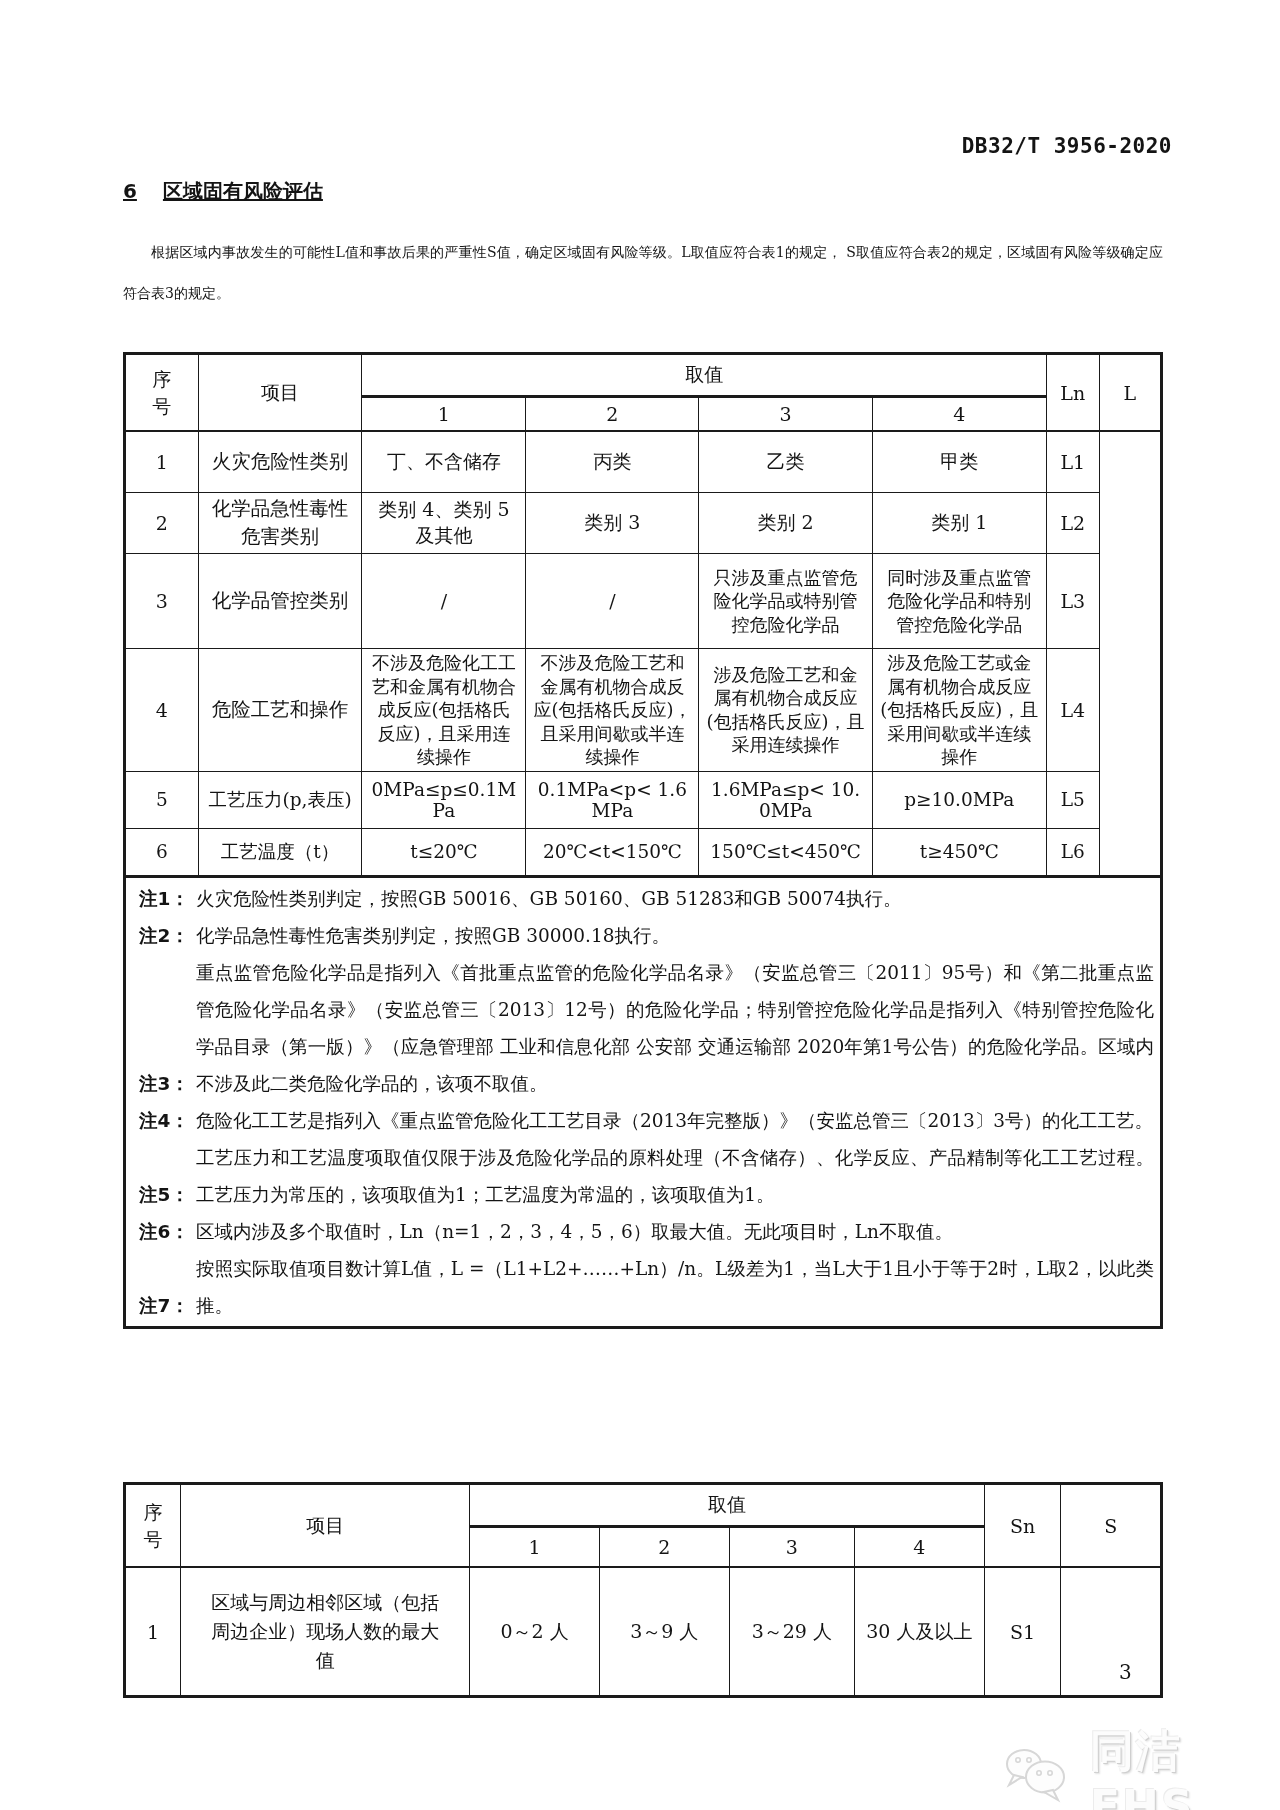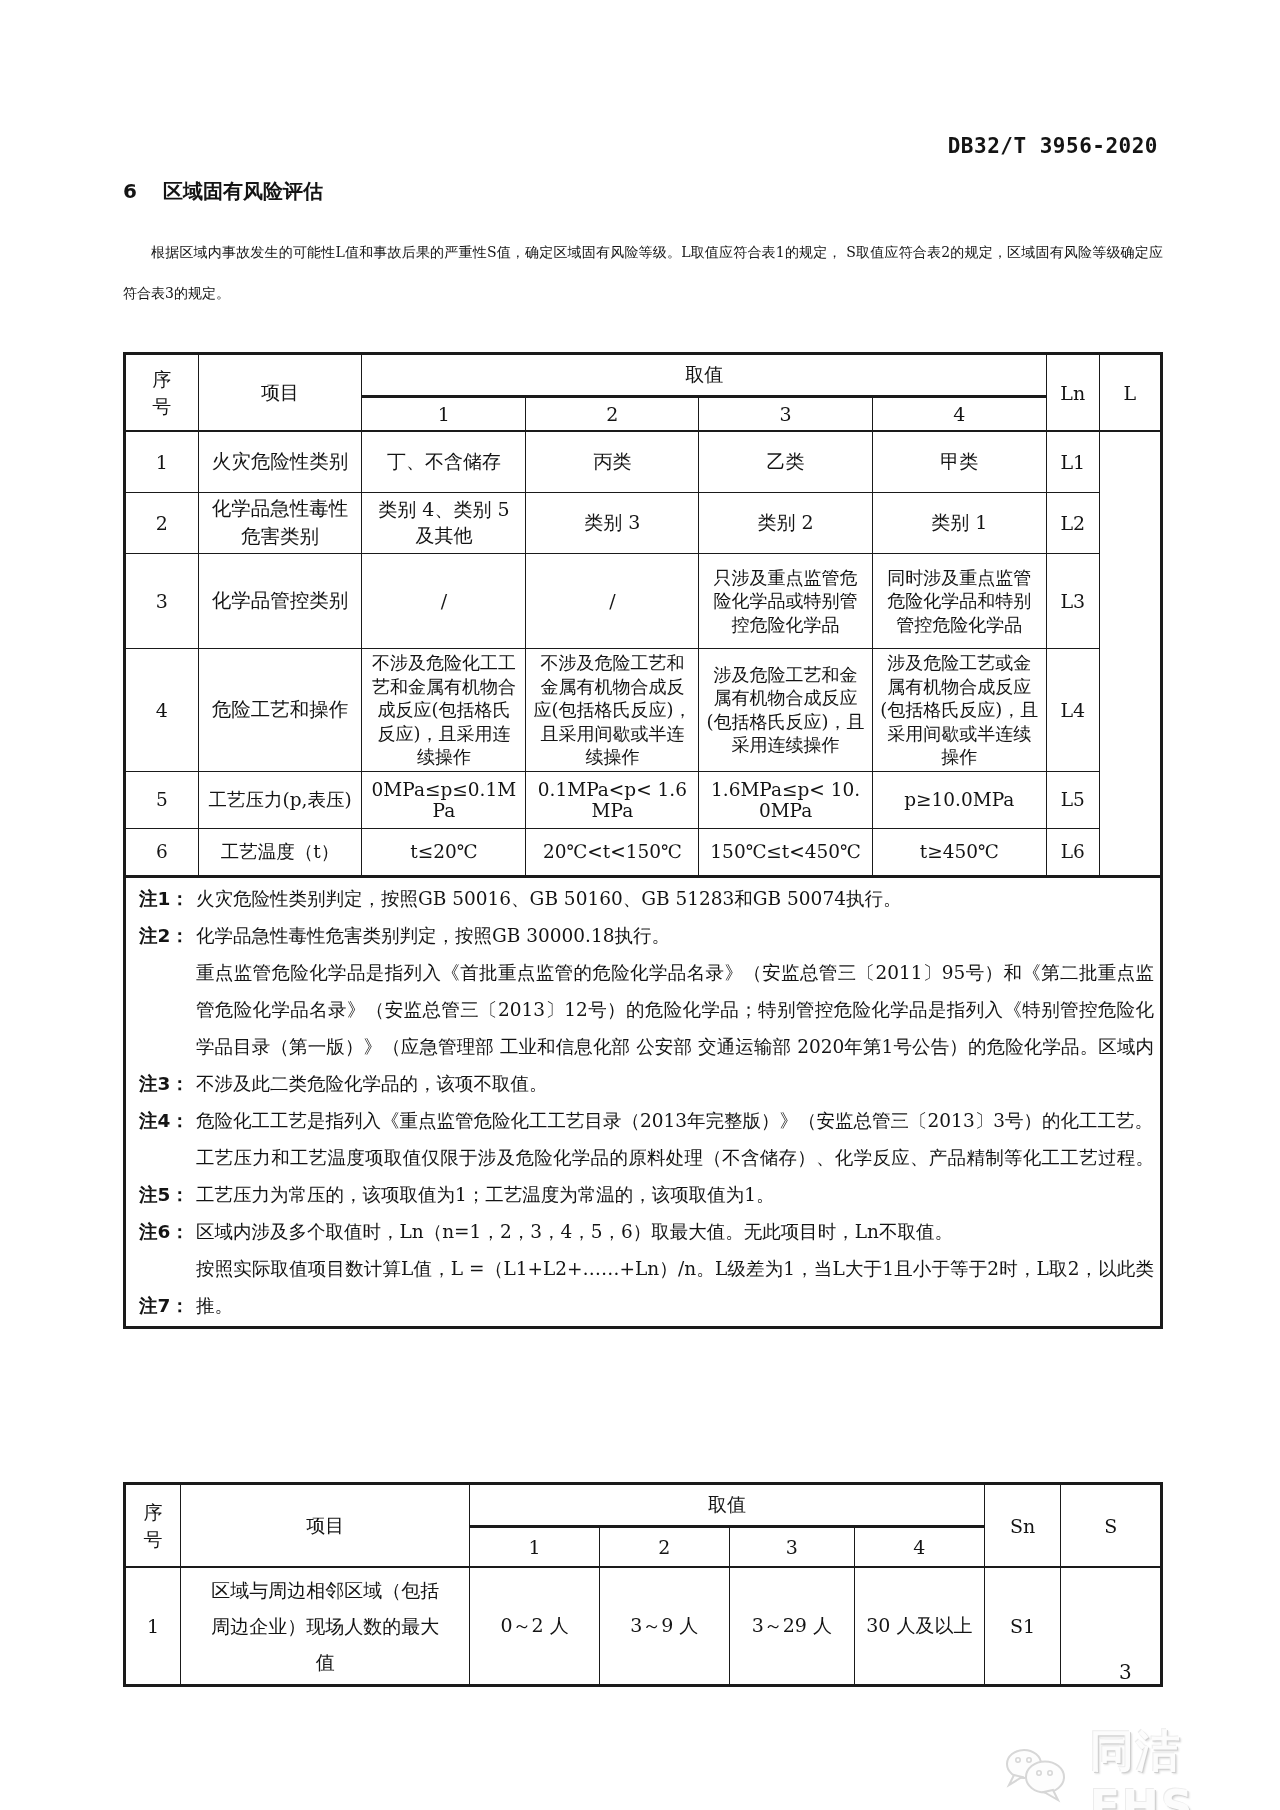--- a/index.html
+++ b/index.html
@@ -9,7 +9,7 @@
     margin:0 auto;overflow:hidden;
   }
   .doc-code{
-    position:absolute;top:134px;right:122px;
+    position:absolute;top:134px;right:108px;
     font-family:"DejaVu Sans Mono","Liberation Mono",monospace;
     font-size:21px;font-weight:bold;letter-spacing:0.5px;
   }

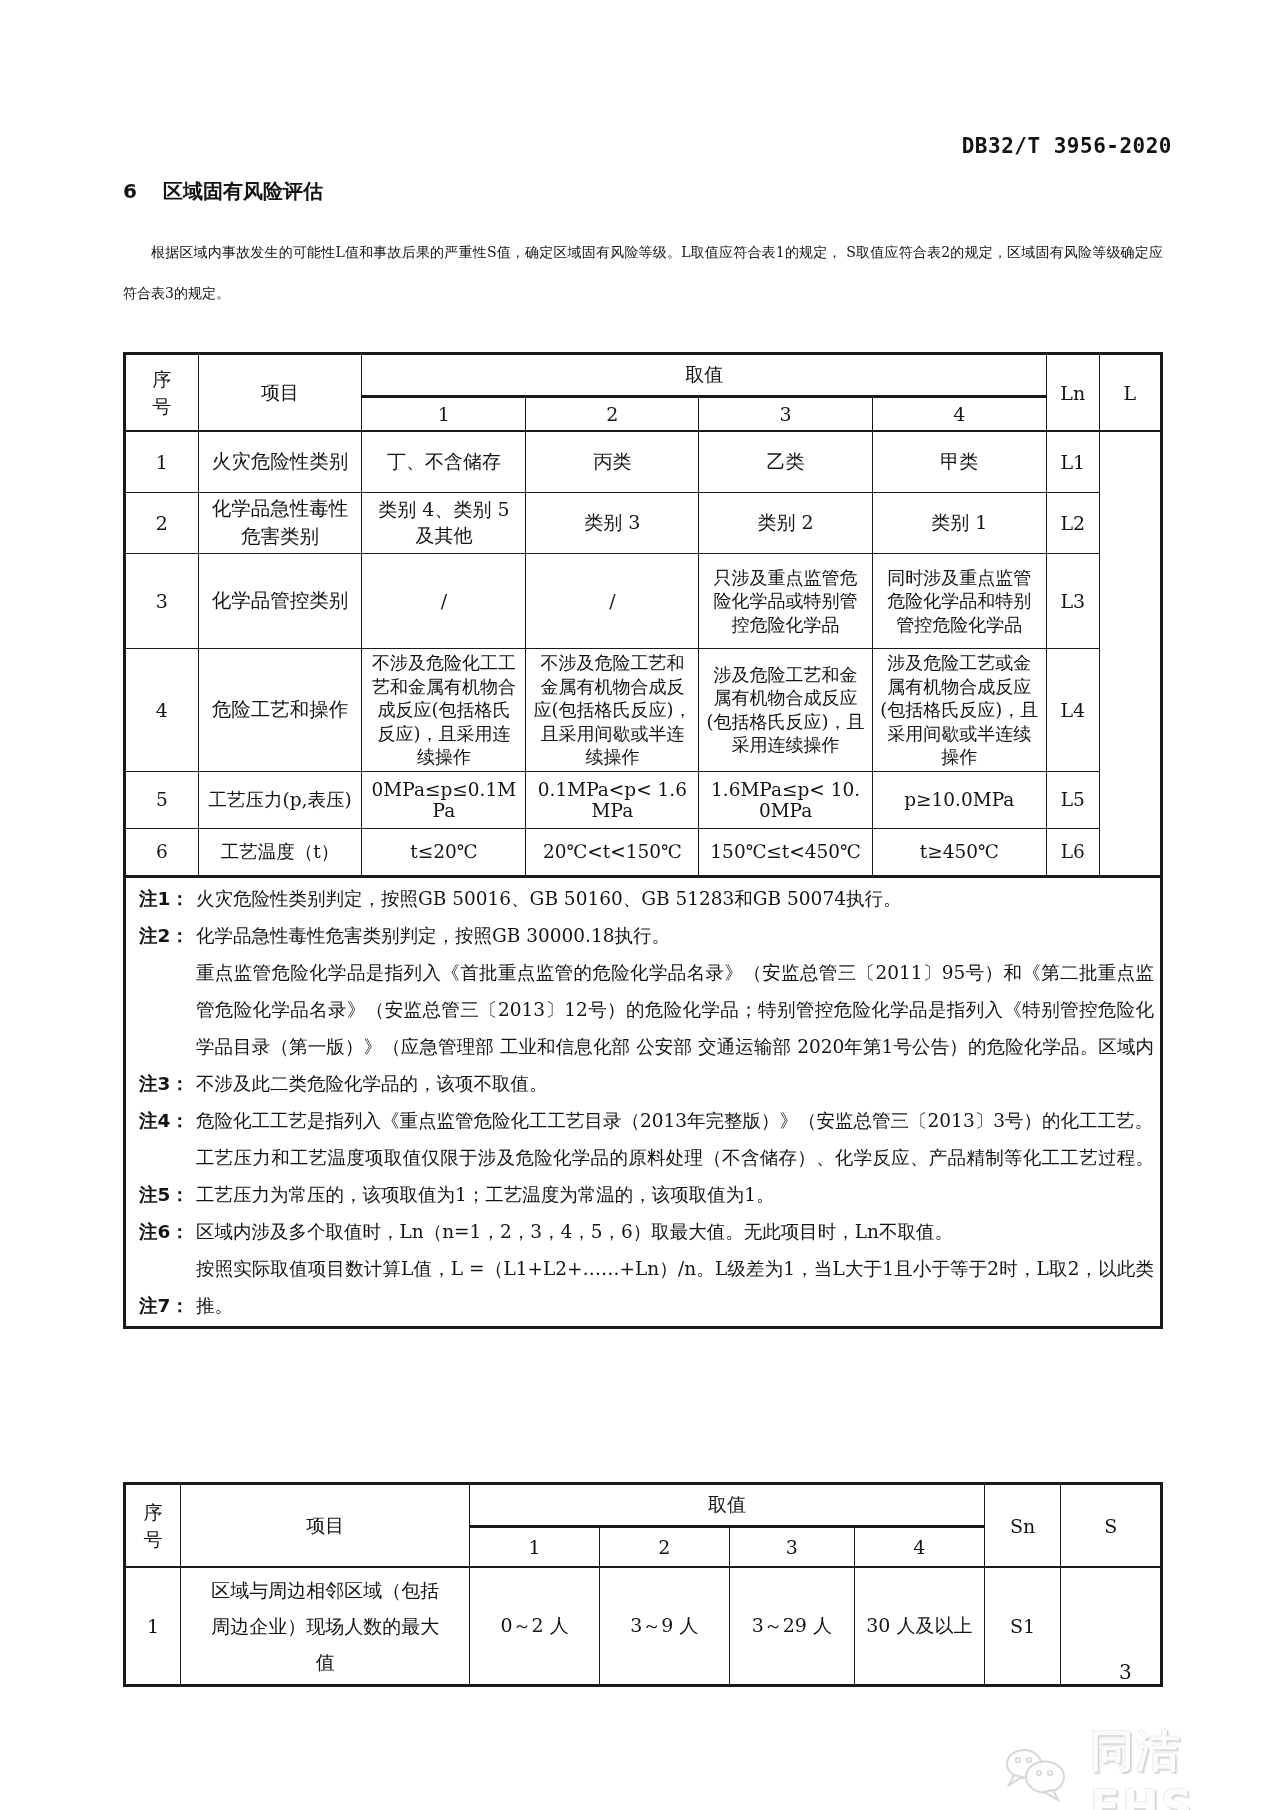--- a/index.html
+++ b/index.html
@@ -17,6 +17,7 @@
     position:absolute;top:178px;left:123px;
     font-size:20px;font-weight:bold;
     font-family:"DejaVu Sans","Liberation Sans",sans-serif;
+    text-decoration:underline;
   }
   .section-heading .sec-num{margin-right:26px;}
   .intro{

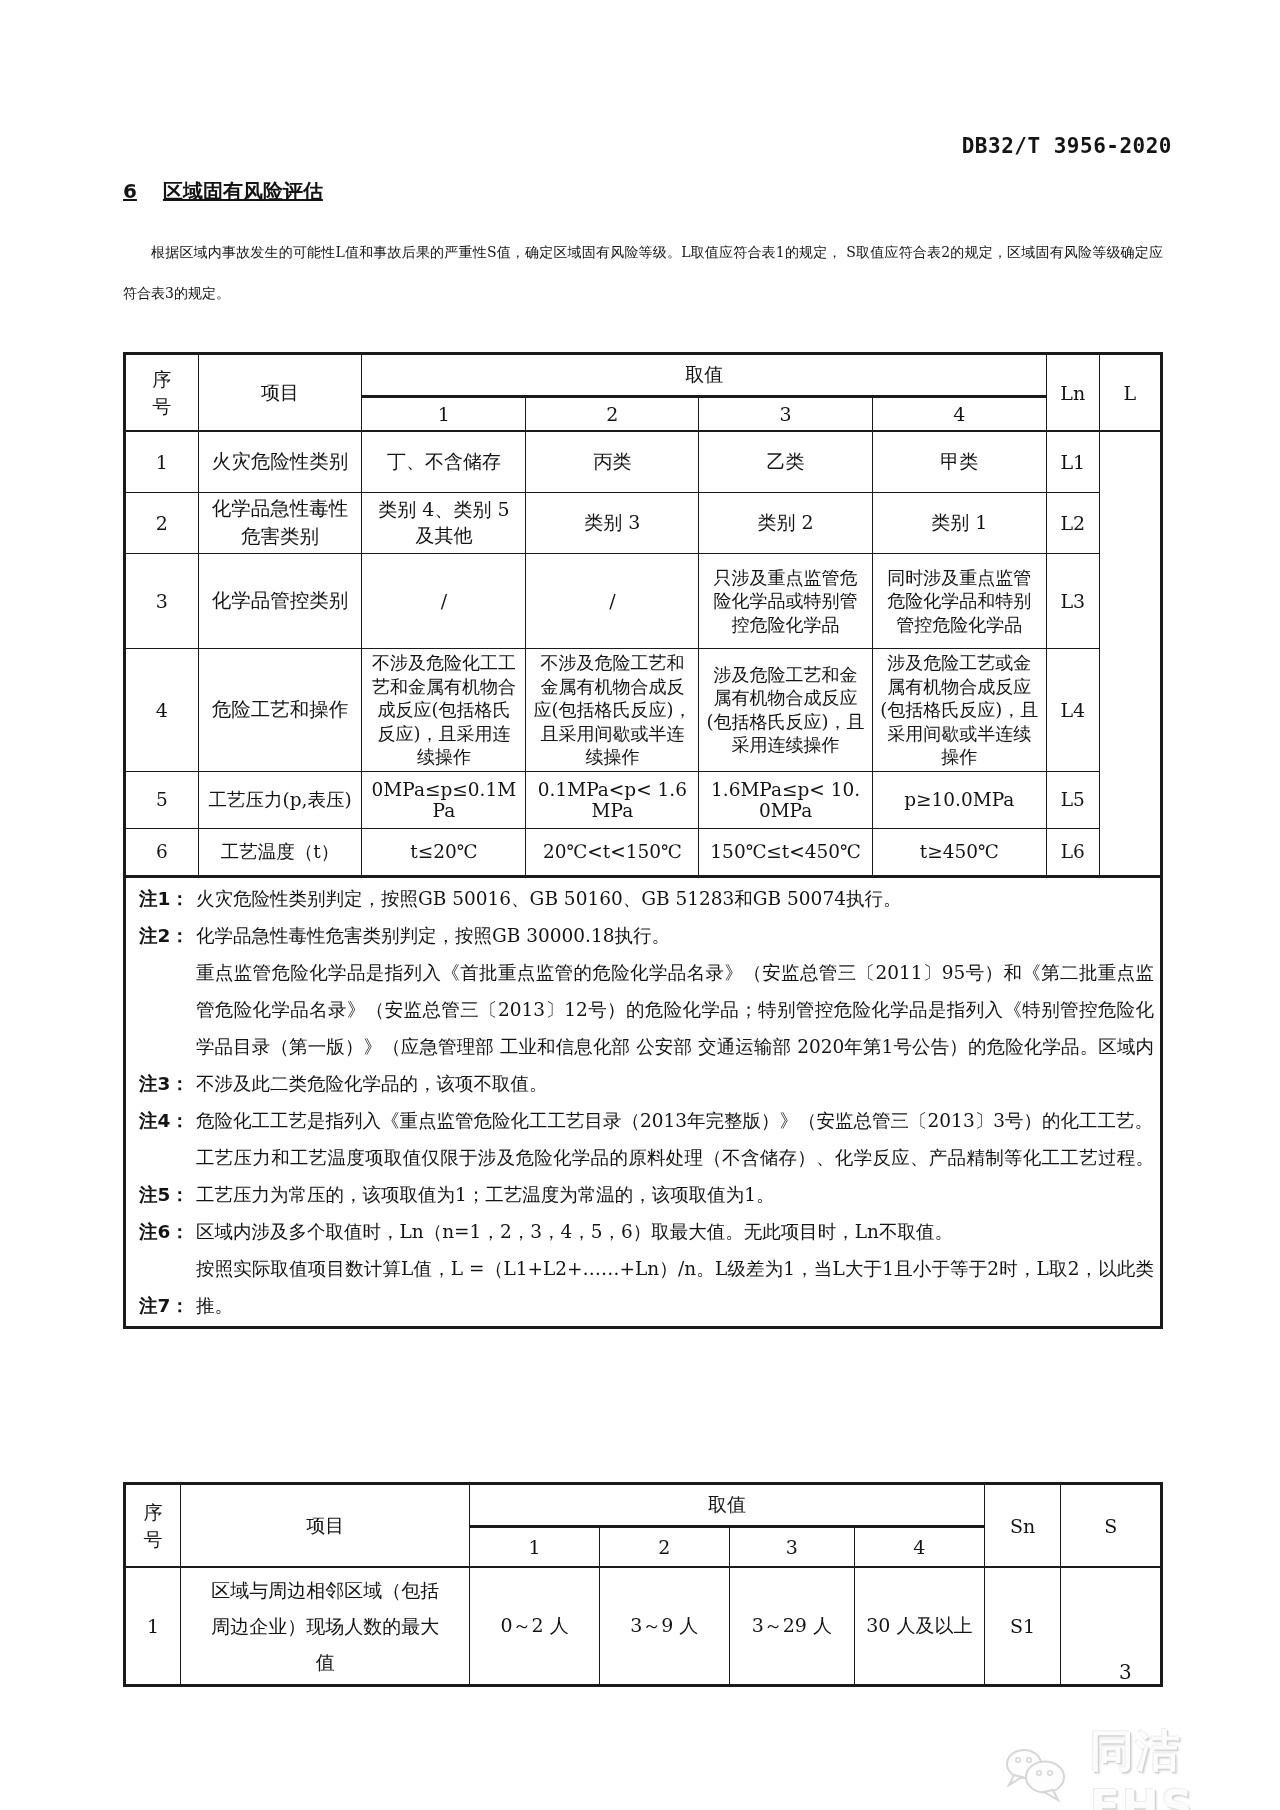--- a/index.html
+++ b/index.html
@@ -69,7 +69,7 @@
   .note .ntext{flex:1;text-align:justify;}
   .t2 .hrow2 th{height:34px;}
   .t2 .rowS td{height:72px;}
-  .t2 .item-cell{font-size:19px;line-height:36px;padding:4px 28px;}
+  .t2 .item-cell{font-size:19px;line-height:29px;padding:20px 28px;}
   .page-num{
     position:absolute;top:1660px;left:1119px;font-size:20px;
   }

